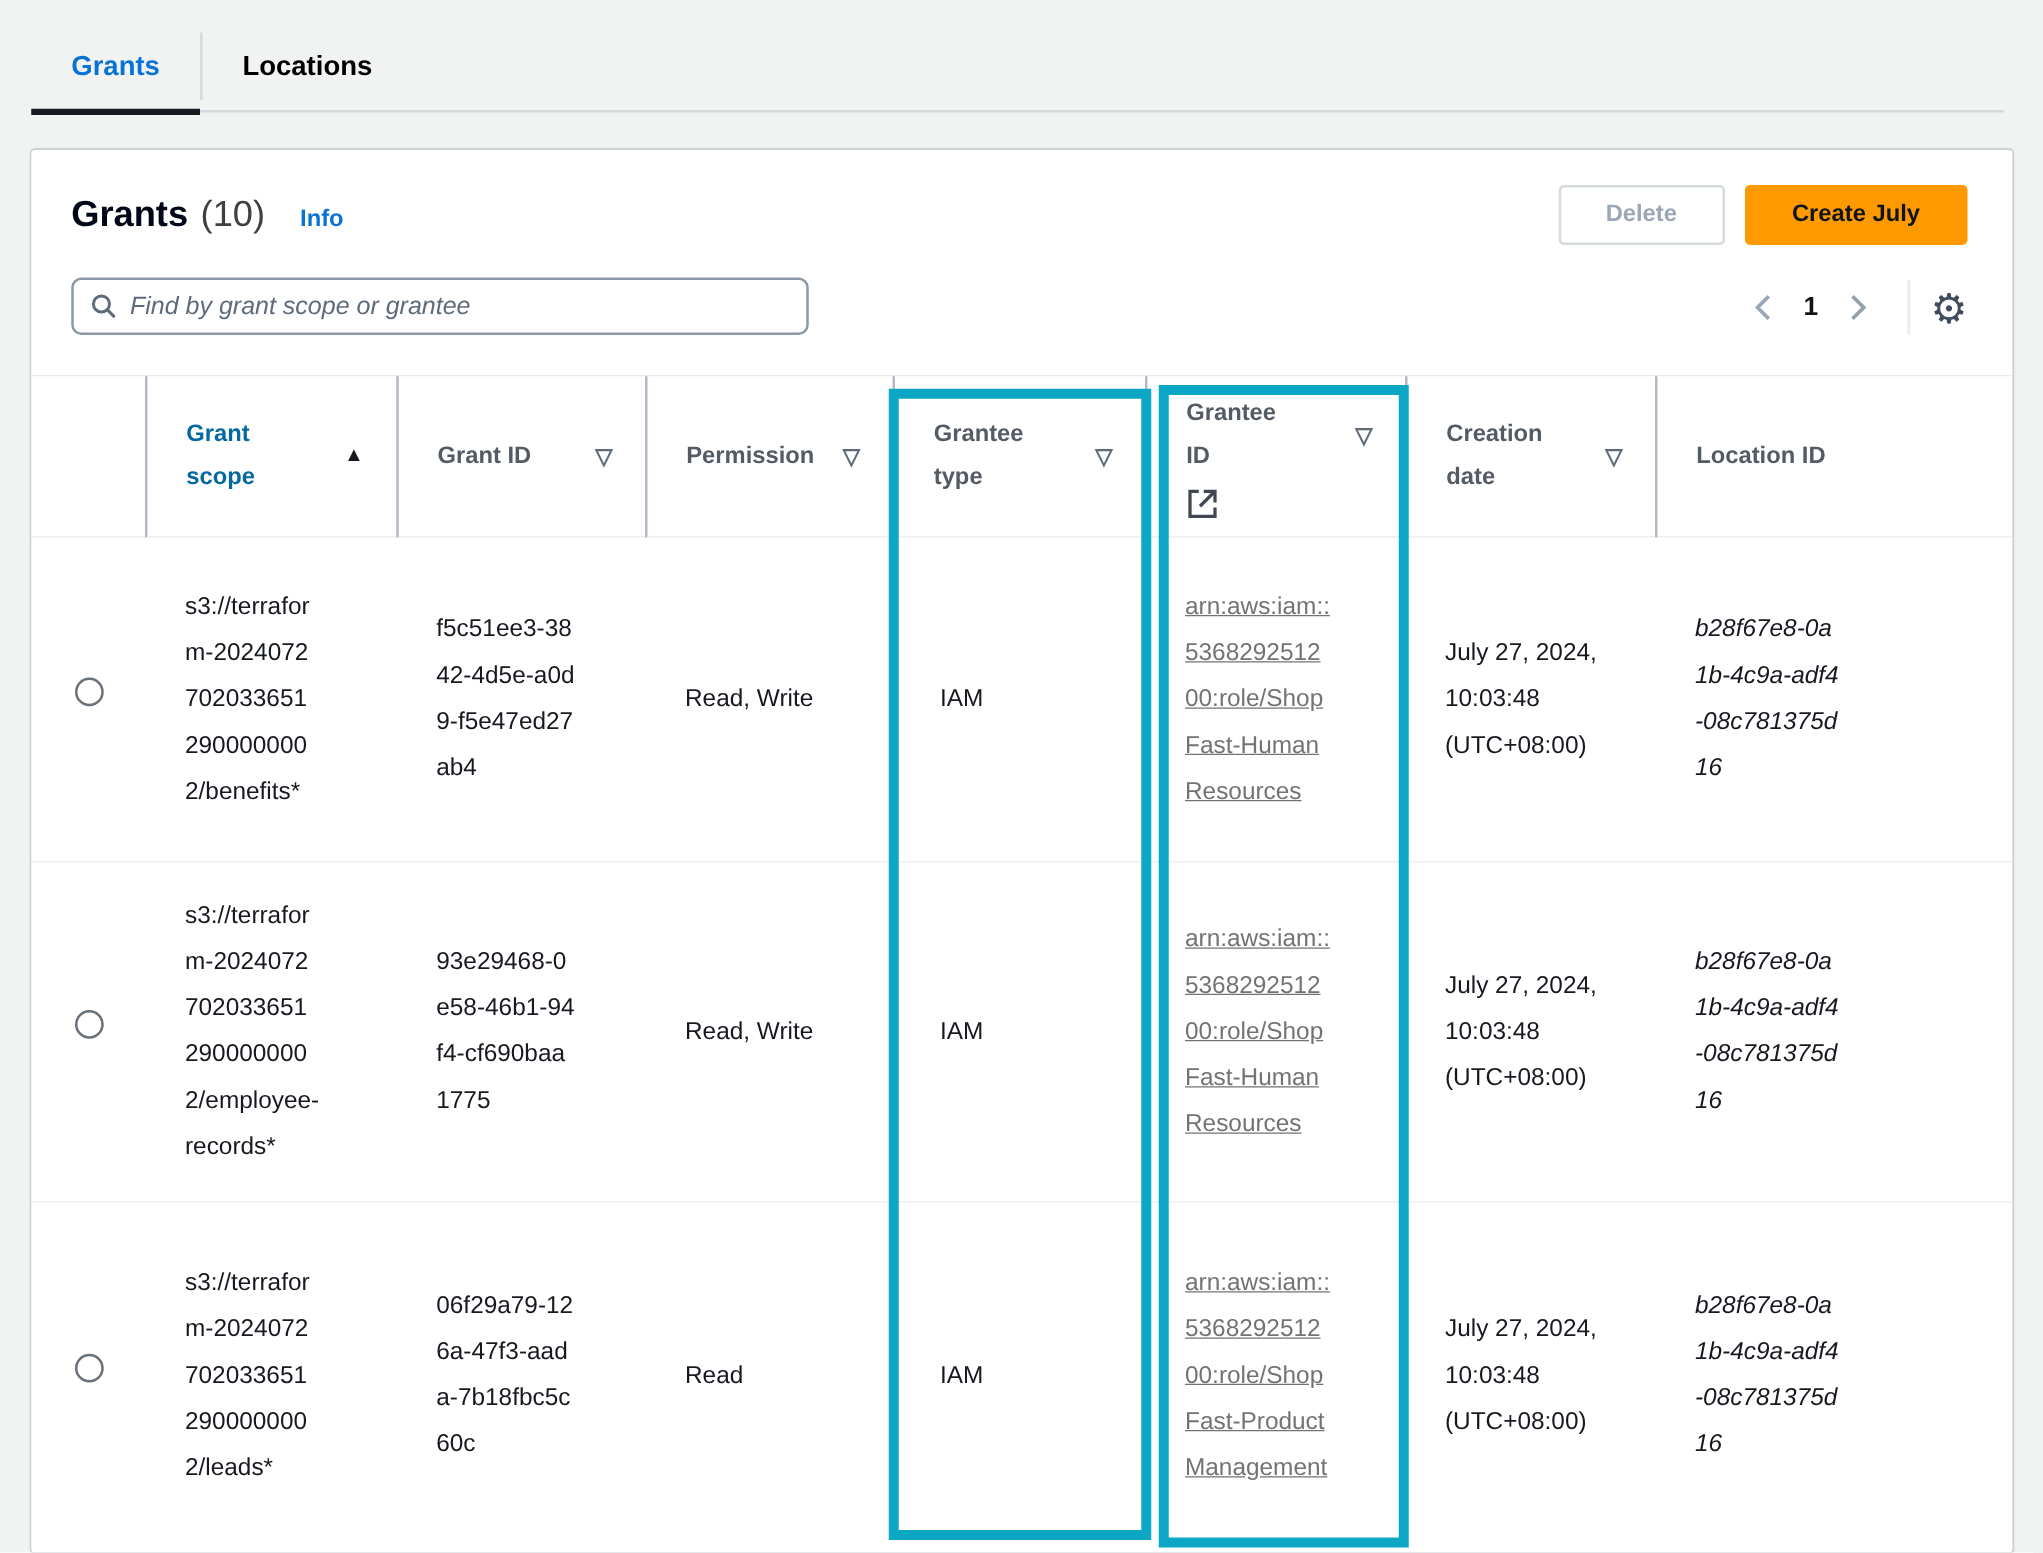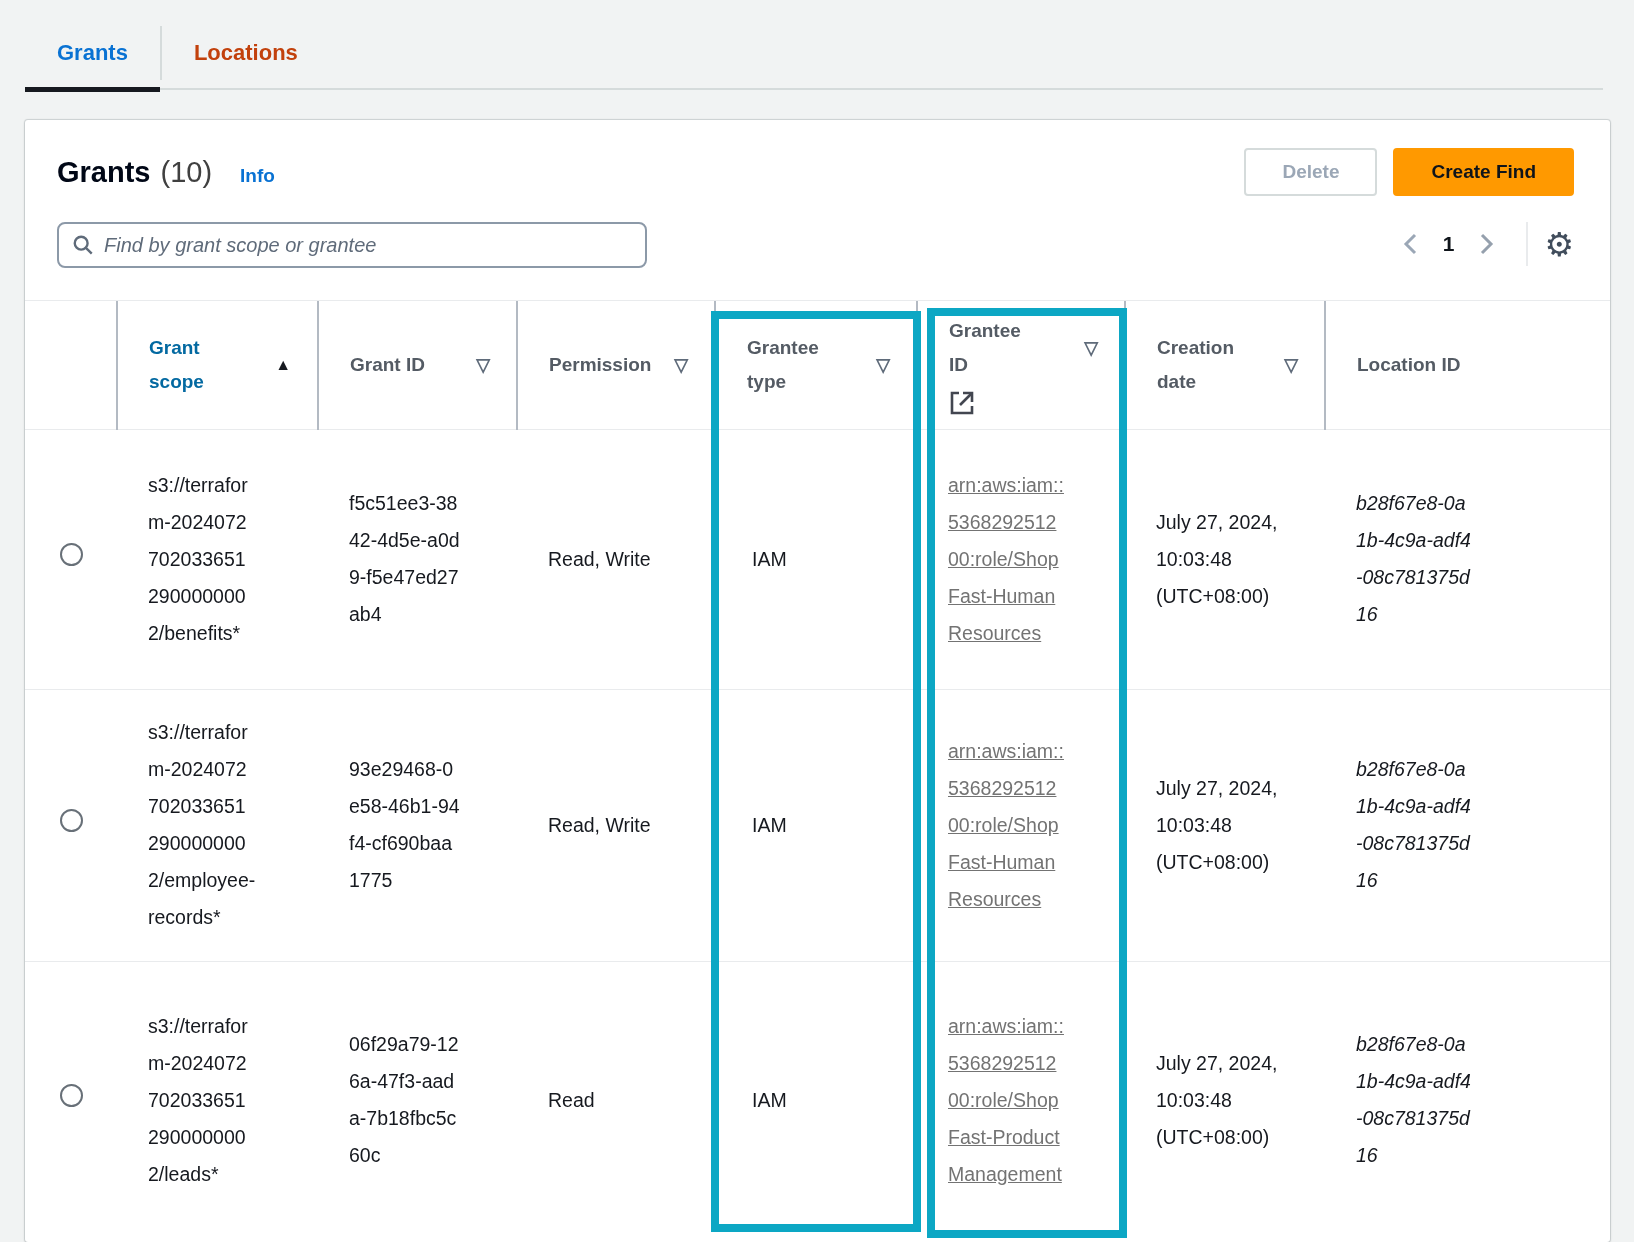--- a/index.html
+++ b/index.html
@@ -15,7 +15,7 @@
   .tabs-bar { padding: 18px 31px 0 25px; }
   .tabs-row { display:flex; align-items:stretch; height:72px; border-bottom:2px solid #d5dbdb; }
   .tab { padding:0 32px; display:flex; align-items:center; font-size:22px; font-weight:bold;
-         color:#c2410c; position:relative; cursor:pointer; }
+         color:#000000; position:relative; cursor:pointer; }
   .tab.active { color:#0972d3; }
   .tab.active::after { content:""; position:absolute; left:0; right:0; bottom:-4px; height:5px; background:#16191f; }
   .tab-sep { width:2px; background:#d5dbdb; margin:8px 0; }

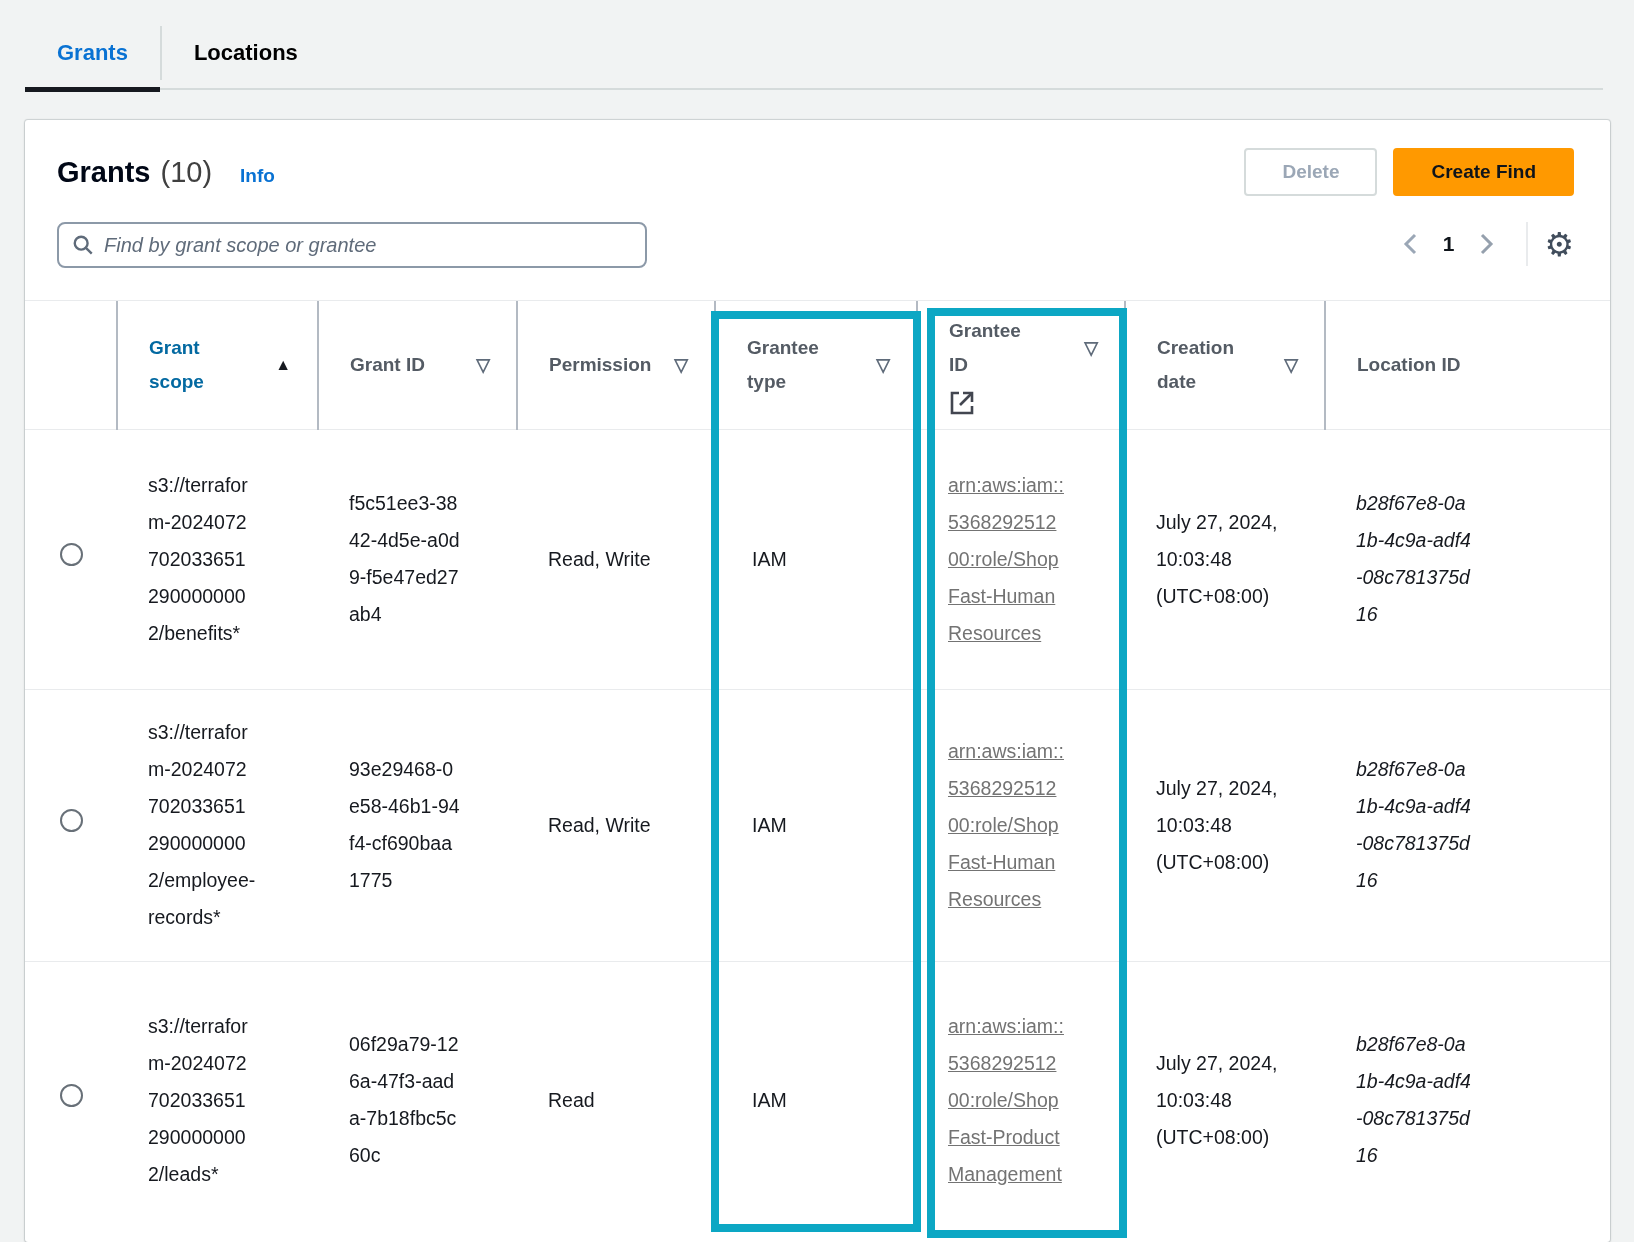--- a/index.html
+++ b/index.html
@@ -96,7 +96,7 @@
       <a class="info-link">Info</a>
       <div class="actions">
         <button class="btn btn-delete">Delete</button>
-        <button class="btn btn-create">Create Find</button>
+        <button class="btn btn-create">Create July</button>
       </div>
     </div>
     <div class="controls-row">

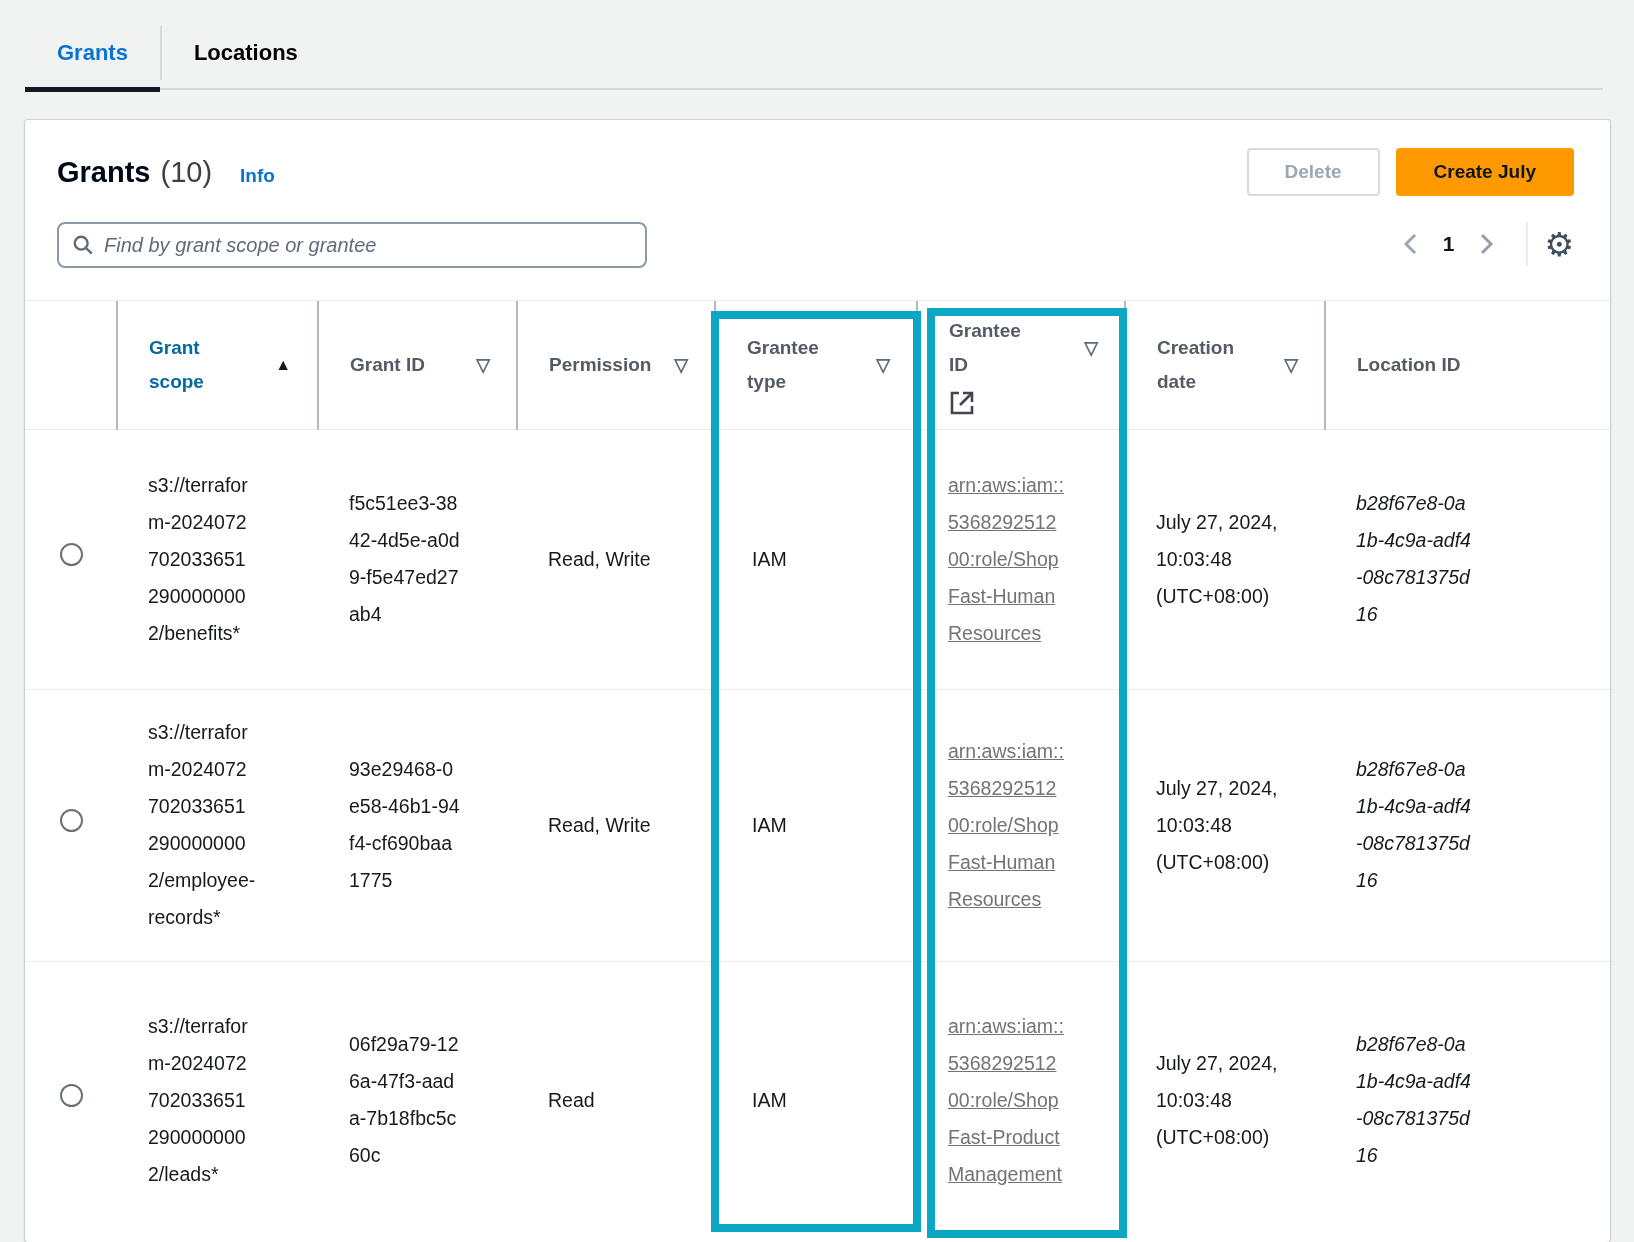--- a/index.html
+++ b/index.html
@@ -35,7 +35,7 @@
          display:flex; align-items:center; cursor:pointer; white-space:nowrap; }
   .btn-delete { background:#fff; border:2px solid #d5dbdb; color:#9ba7b6; }
   .btn-create { background:#ff9900; border:2px solid #ff9900; color:#0f141a; }
-  .controls-row { display:flex; align-items:flex-start; margin-top:26px; padding-bottom:32px; }
+  .controls-row { display:flex; align-items:flex-end; margin-top:26px; padding-bottom:32px; }
   .search-box { width:590px; height:46px; border:2px solid #8c99a8; border-radius:8px;
                 display:flex; align-items:center; padding:0 13px; gap:10px; background:#fff; }
   .search-box input { border:none; outline:none; flex:1; font-size:20px; color:#0f141a;

